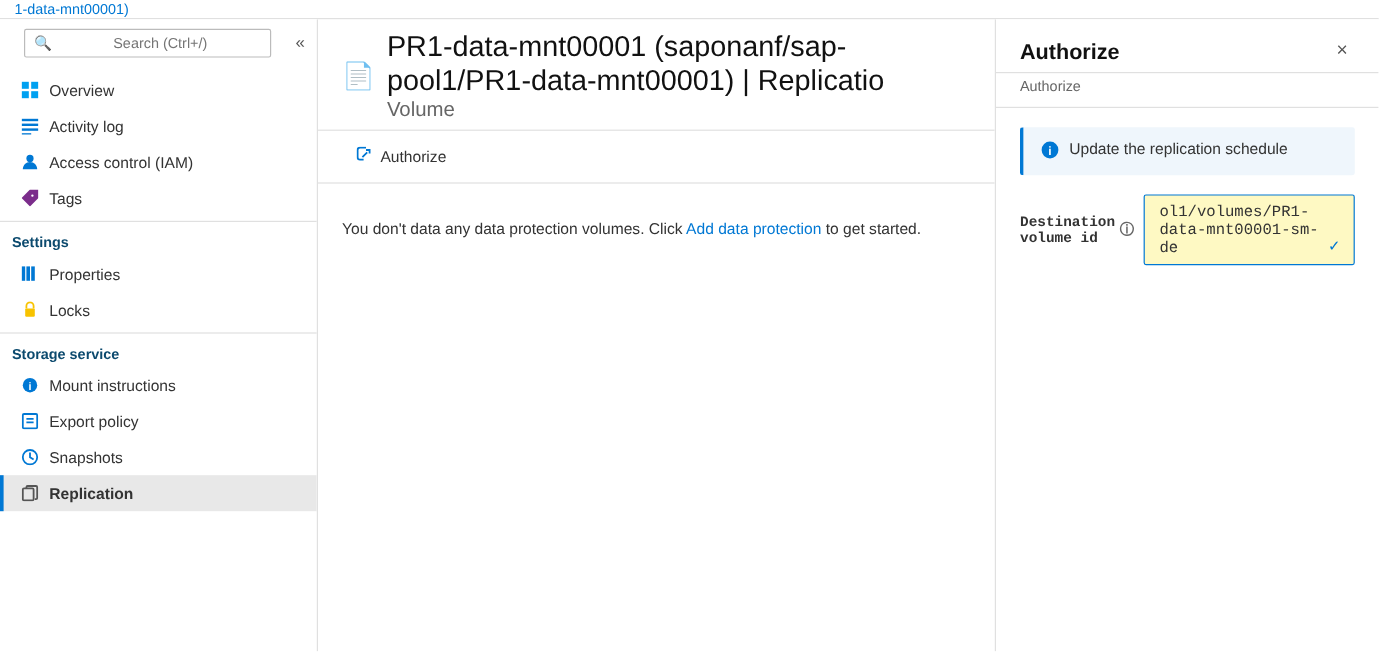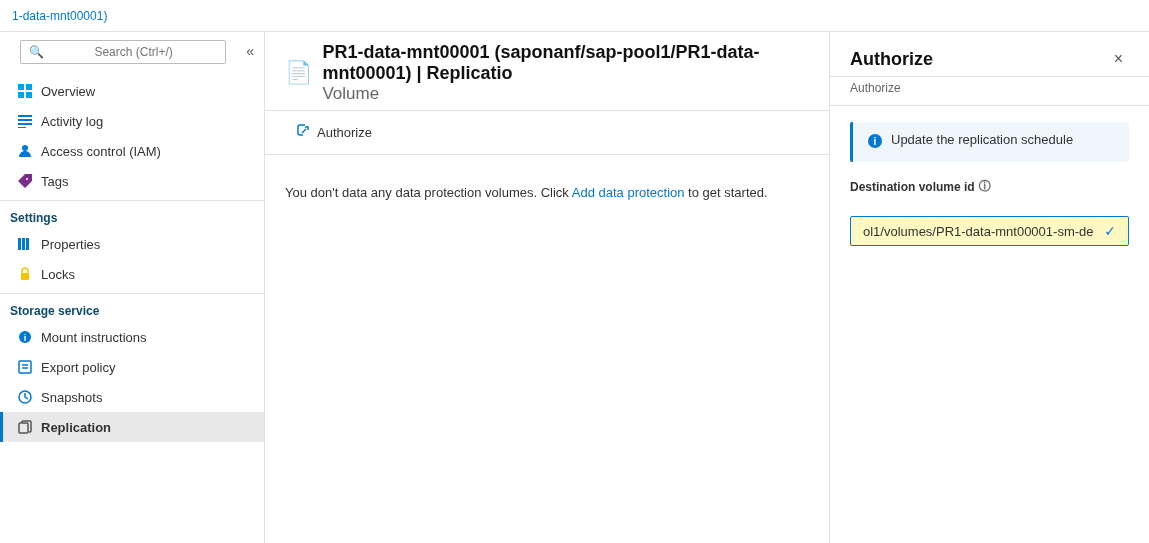--- a/index.html
+++ b/index.html
@@ -11,7 +11,7 @@
       font-size: 12px;
       color: #0078d4;
       border-bottom: 1px solid #e0e0e0;
-      height: 32px;
+      height: 16px;
       display: flex;
       align-items: center;
     }

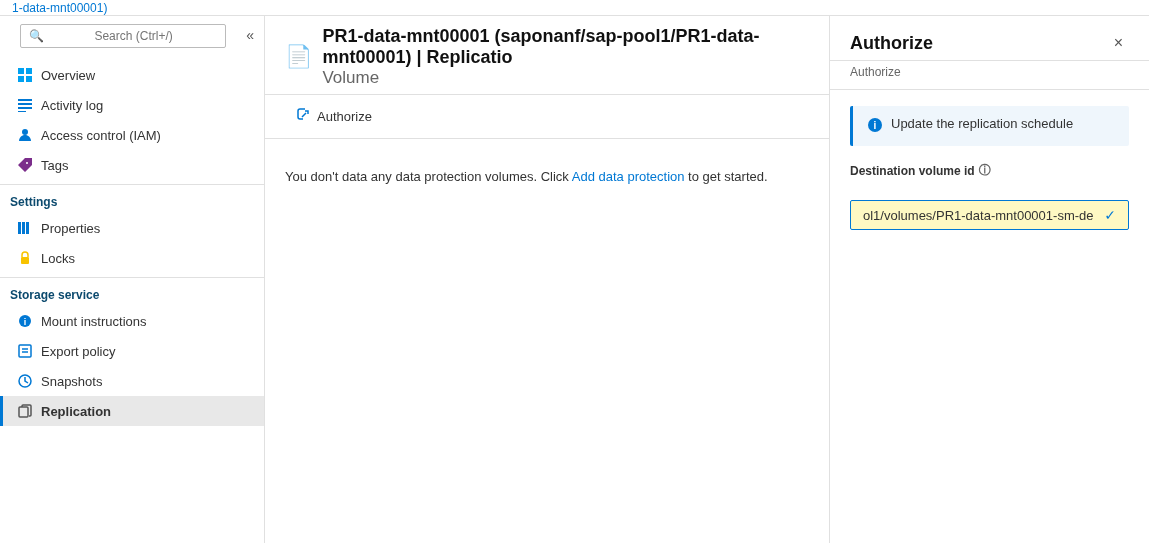--- a/index.html
+++ b/index.html
@@ -125,8 +125,8 @@
     }
 
     .page-title {
-      font-size: 18px;
-      font-weight: 700;
+      font-size: 24px;
+      font-weight: 400;
       color: #111;
     }
 

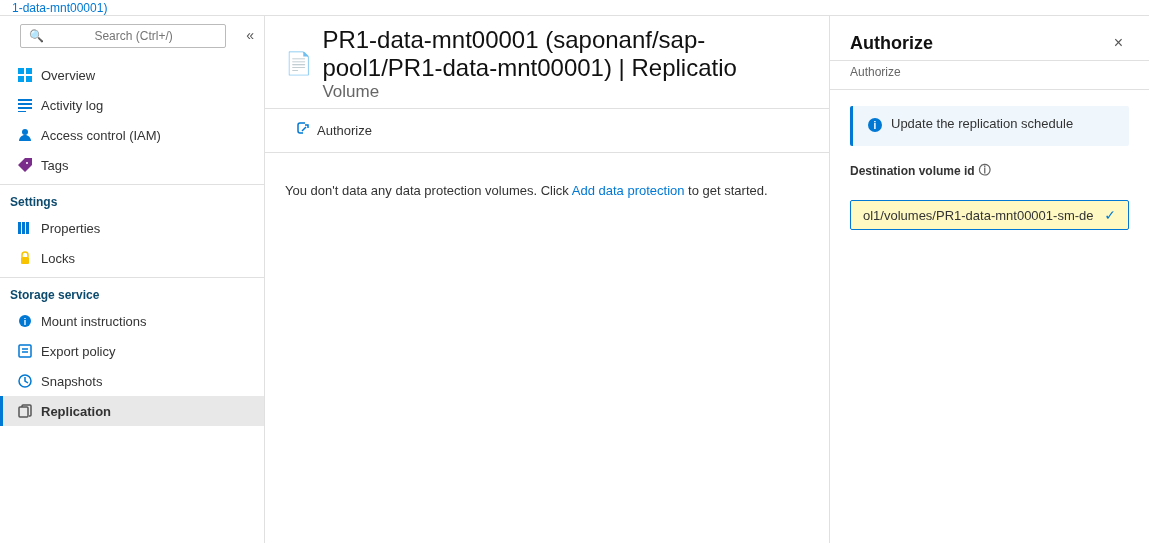--- a/index.html
+++ b/index.html
@@ -241,8 +241,8 @@
 
     .field-group {
       display: flex;
-      flex-direction: column;
-      gap: 21px;
+      gap: 8px;
+      font-family: Liberation Mono, monospace;
     }
 
     .field-label {

